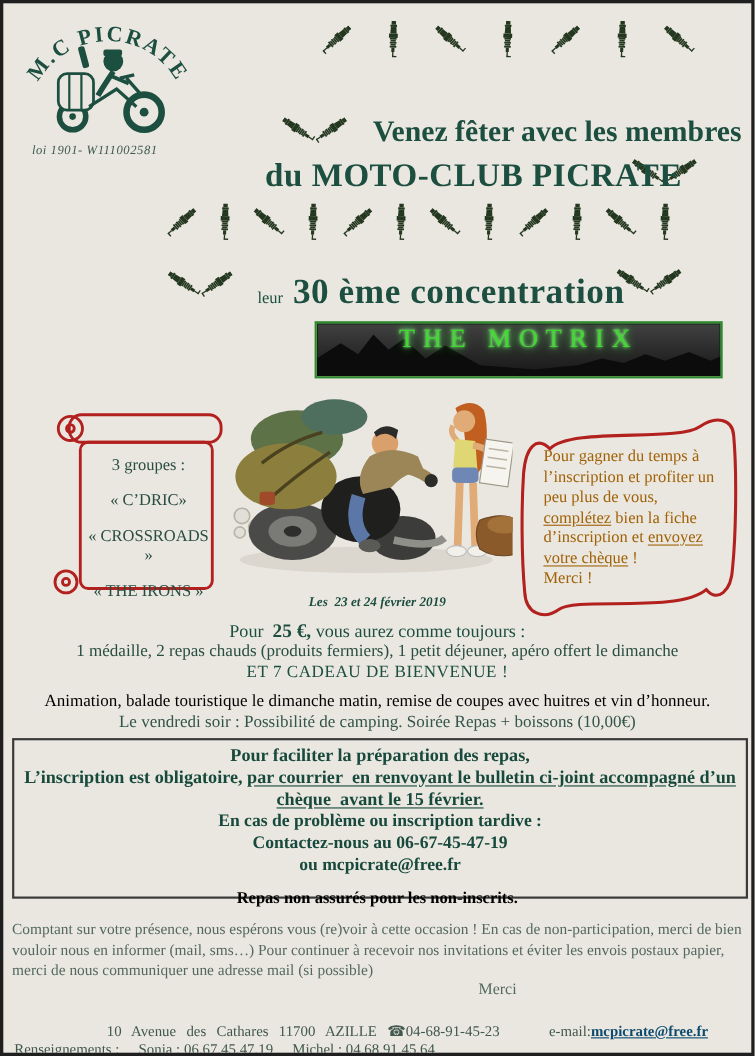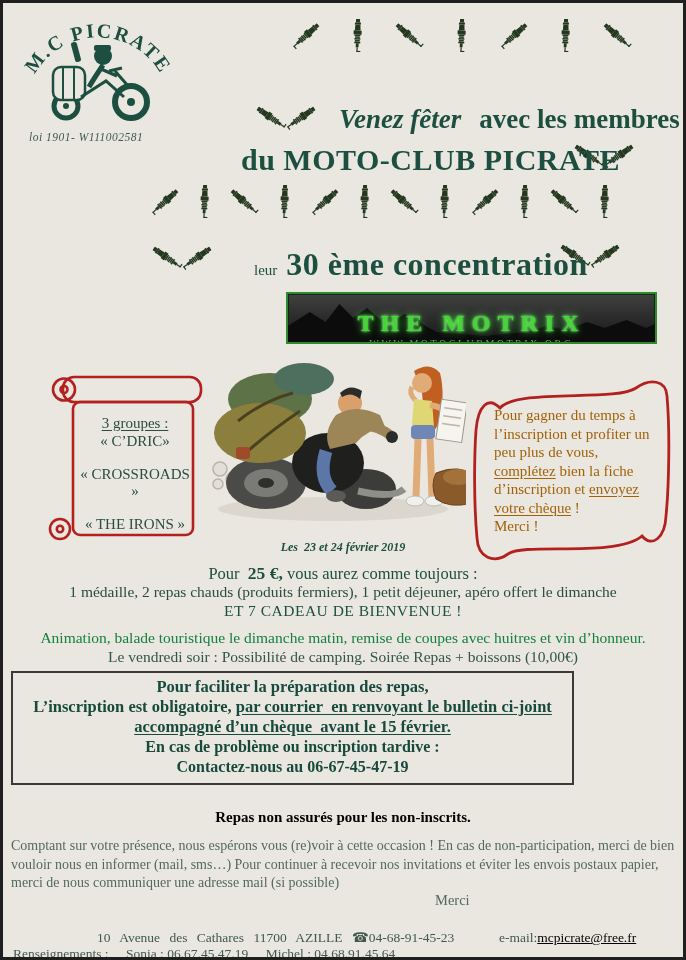--- a/index.html
+++ b/index.html
@@ -26,7 +26,7 @@
   #logo-reg{position:absolute;left:26px;top:128px;font-size:11.5px;font-style:italic;color:#3f5a4e;letter-spacing:.5px;}
   
   .title-l1{position:absolute;left:336px;top:101px;font-size:27px;font-weight:bold;white-space:nowrap;}
-  .title-l1 .it{font-style:italic;margin-right:18px;}
+  .title-l1 .it{margin-right:6px;}
   .title-l2{position:absolute;left:238px;top:140px;font-size:30px;font-weight:bold;white-space:nowrap;letter-spacing:.5px;}
   .title-l3{position:absolute;left:231px;top:243px;display:flex;align-items:baseline;gap:9px;white-space:nowrap;margin-left:20px;}
   .title-l3 .small{font-size:15px;}

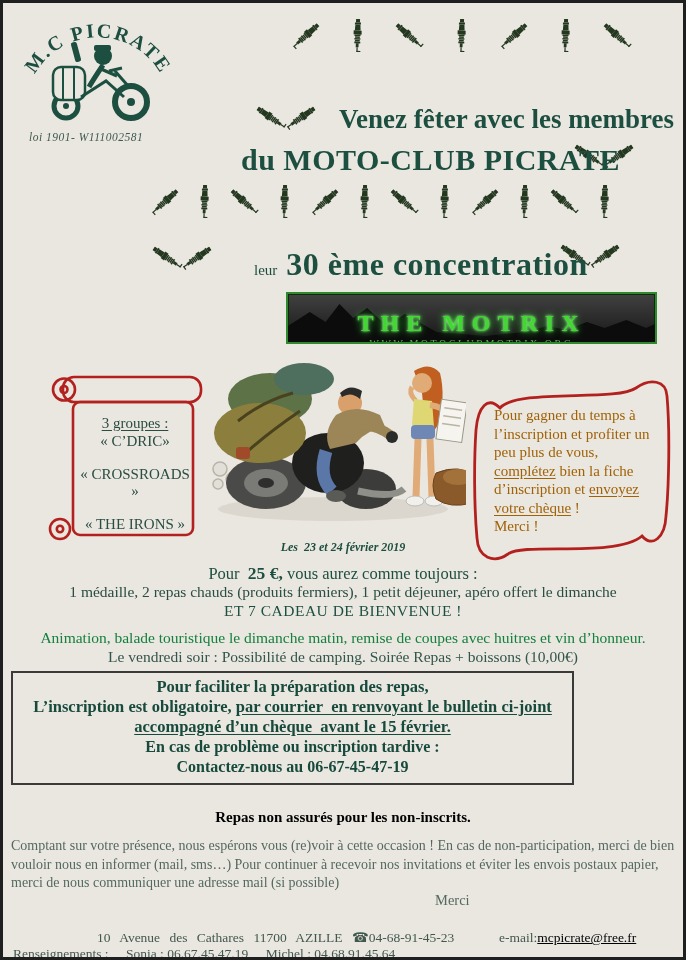--- a/index.html
+++ b/index.html
@@ -28,7 +28,7 @@
   .title-l1{position:absolute;left:336px;top:101px;font-size:27px;font-weight:bold;white-space:nowrap;}
   .title-l1 .it{margin-right:6px;}
   .title-l2{position:absolute;left:238px;top:140px;font-size:30px;font-weight:bold;white-space:nowrap;letter-spacing:.5px;}
-  .title-l3{position:absolute;left:231px;top:243px;display:flex;align-items:baseline;gap:9px;white-space:nowrap;margin-left:20px;}
+  .title-l3{position:absolute;left:231px;top:243px;display:flex;align-items:baseline;gap:9px;white-space:nowrap;}
   .title-l3 .small{font-size:15px;}
   .title-l3 .big{font-size:32px;font-weight:bold;letter-spacing:.5px;}
   

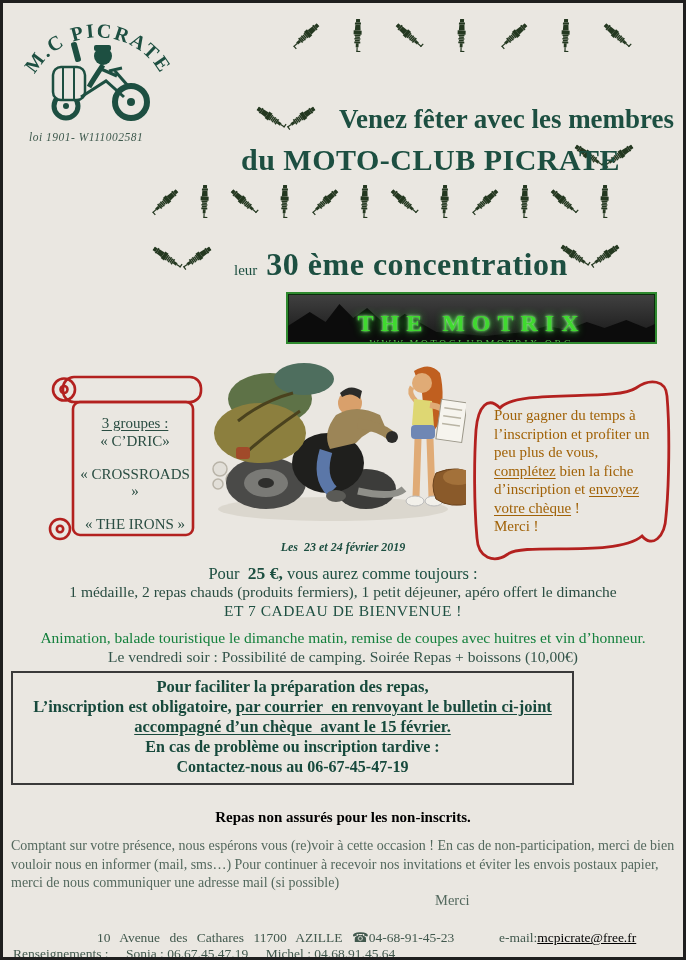--- a/index.html
+++ b/index.html
@@ -36,7 +36,7 @@
     background:linear-gradient(#414141,#161616);border:2px solid #2f8a2f;
     box-shadow:inset 0 0 0 1px #0b2b0b;box-sizing:border-box;overflow:hidden;}
   #motrix-mountains{position:absolute;left:0;bottom:0;width:100%;height:100%;}
-  .motrix-title{position:relative;text-align:center;margin-top:16px;font-size:24px;font-weight:bold;
+  .motrix-title{position:relative;text-align:center;margin-top:1px;font-size:24px;font-weight:normal;
     letter-spacing:7px;color:#3fd92f;text-shadow:0 0 3px #caffc4,0 0 9px #33ff33,1px 1px 1px #062d06;}
   .motrix-url{position:relative;text-align:center;margin-top:1px;font-size:10px;letter-spacing:2.5px;color:#58b84e;}
   

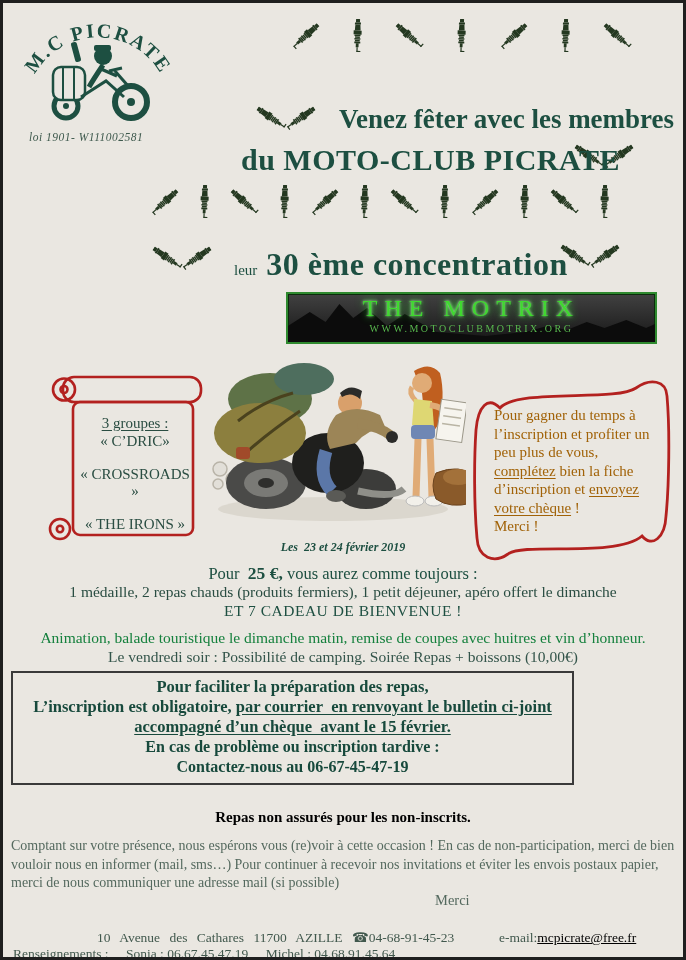--- a/index.html
+++ b/index.html
@@ -512,7 +512,6 @@
       <path d="M0,48 L0,32 L22,18 L38,28 L52,10 L66,24 L80,14 L100,32 L118,20 L150,38 L200,42 L240,38 L262,32 L282,36 L302,28 L320,34 L342,26 L362,34 L371,30 L371,48 Z" fill="#0c0c0c"></path>
     </svg>
     <div class="motrix-title">THE MOTRIX</div>
-    <div class="motrix-url">WWW.MOTOCLUBMOTRIX.ORG</div>
   </div>
 
   <div class="scroll" id="left-scroll">

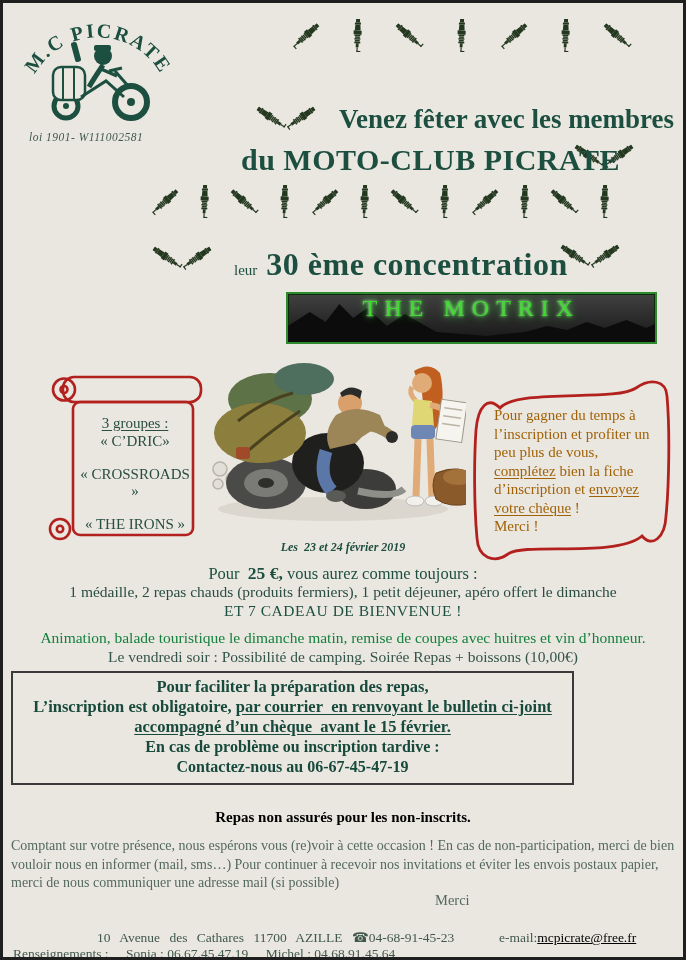--- a/index.html
+++ b/index.html
@@ -45,7 +45,7 @@
   #right-scroll{left:463px;top:363px;width:212px;height:200px;}
   .scroll svg{position:absolute;left:0;top:0;width:100%;height:100%;}
   .groups-text{position:absolute;left:46px;top:46px;width:112px;text-align:center;font-size:15px;color:#2a4d42;}
-  .groups-text .head{text-decoration:underline;text-underline-offset:2px;margin-bottom:1px;}
+  .groups-text .head{text-underline-offset:2px;margin-bottom:15px;}
   .groups-text .g-item{margin-bottom:16px;}
   .note-text{position:absolute;left:28px;top:40px;width:164px;font-size:15px;line-height:18.5px;color:#a16207;}
   .note-text .u{text-decoration:underline;text-underline-offset:2px;}

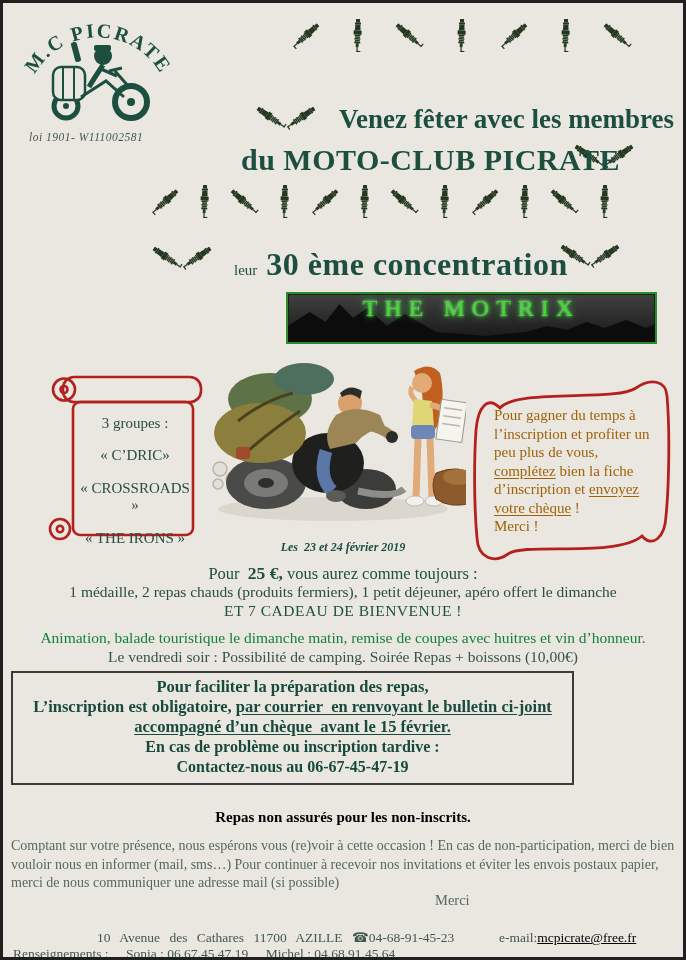--- a/index.html
+++ b/index.html
@@ -58,7 +58,7 @@
   #price-line .b{font-weight:bold;font-size:17.5px;margin-top:29px;}
   #includes-line{top:580px;font-size:15.5px;color:#2a4d42;}
   #gift-line{top:599px;font-size:15.5px;letter-spacing:.5px;}
-  #activities-line{top:626px;font-size:15.5px;color:#15803d;}
+  #activities-line{top:626px;font-size:15.5px;color:#000000;}
   #friday-line{top:645px;font-size:15.5px;color:#33544a;}
   
   #reg-box{position:absolute;left:8px;top:668px;width:563px;box-sizing:border-box;

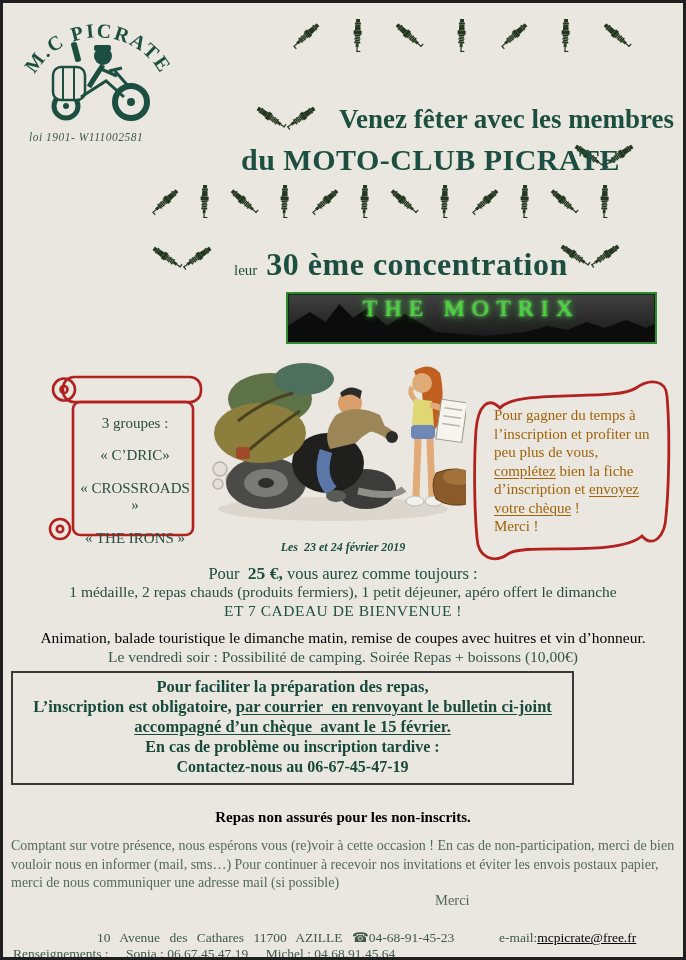--- a/index.html
+++ b/index.html
@@ -61,8 +61,8 @@
   #activities-line{top:626px;font-size:15.5px;color:#000000;}
   #friday-line{top:645px;font-size:15.5px;color:#33544a;}
   
-  #reg-box{position:absolute;left:8px;top:668px;width:563px;box-sizing:border-box;
-    border:2px solid #3a3a3a;padding:4px 8px 6px;text-align:center;color:#17493c;font-weight:bold;}
+  #reg-box{position:absolute;left:8px;top:668px;width:669px;box-sizing:border-box;
+    border:2px solid #3a3a3a;padding:4px 8px 18px;text-align:center;color:#17493c;font-weight:bold;}
   #reg-box .l1,#reg-box .l2{font-size:16.5px;line-height:20px;}
   #reg-box .l3,#reg-box .l4,#reg-box .l5{font-size:16px;line-height:20px;}
   #reg-box .u{text-decoration:underline;text-underline-offset:2px;}

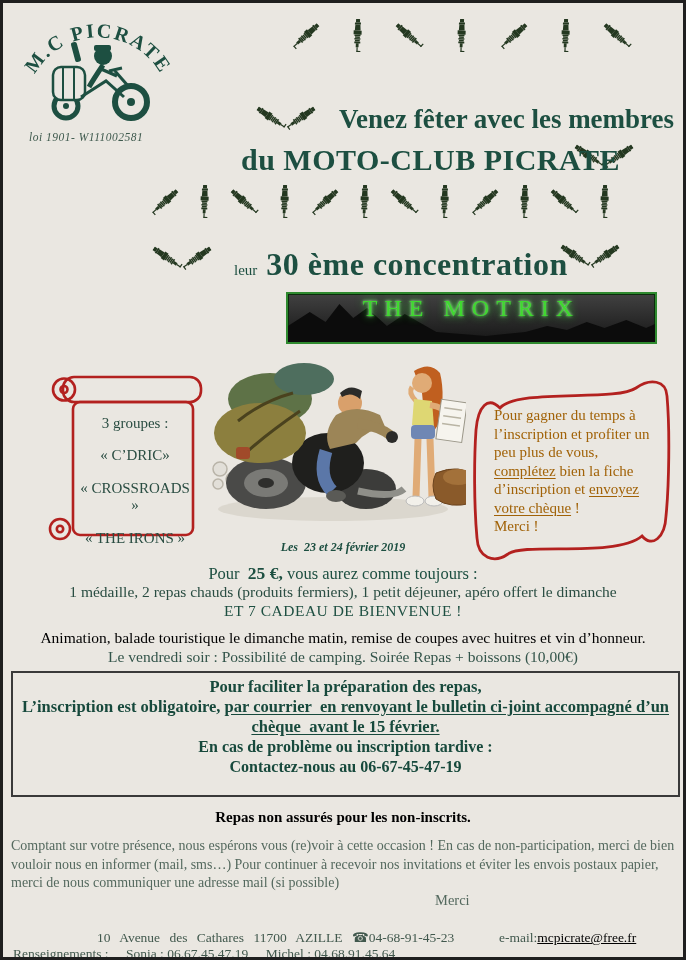--- a/index.html
+++ b/index.html
@@ -601,6 +601,7 @@
     </div>
     <div class="l3">En cas de problème ou inscription tardive :</div>
     <div class="l4">Contactez-nous au 06-67-45-47-19</div>
+    <div class="l5">ou mcpicrate@free.fr</div>
   </div>
 
   <div class="cline" id="notice">Repas non assurés pour les non-inscrits.</div>

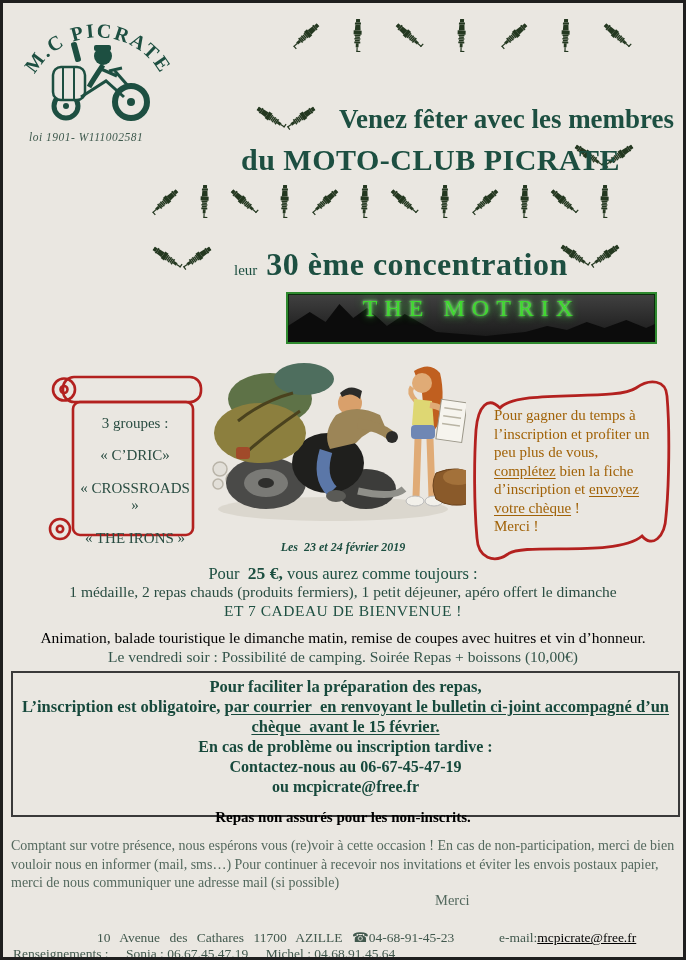--- a/index.html
+++ b/index.html
@@ -73,7 +73,7 @@
   #footer-1{position:absolute;left:10px;top:943px;font-size:13.5px;color:#41584d;}
   #footer-1 span{margin-right:14px;}
   #footer-2{position:absolute;left:94px;top:926px;font-size:13.5px;color:#41584d;word-spacing:6px;}
-  #footer-2 .email{font-weight:normal;text-decoration:underline;color:#000000;word-spacing:0;}
+  #footer-2 .email{font-weight:bold;text-decoration:underline;color:#0c4a6e;word-spacing:0;}
   #footer-2 .gap{display:inline-block;width:26px;}
 </style>
 </head>

